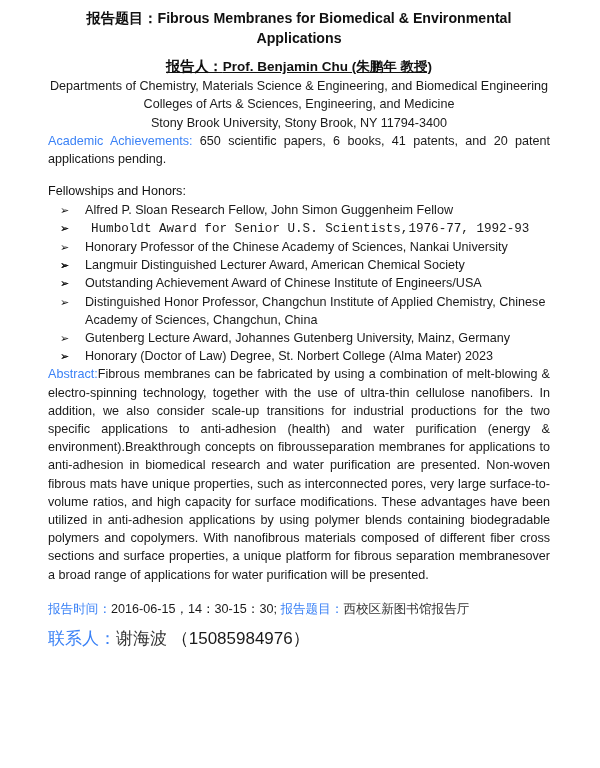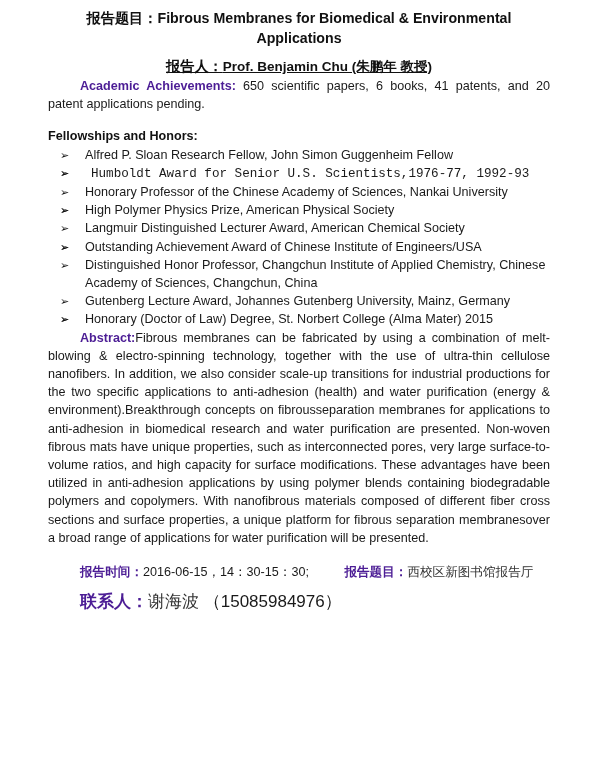--- a/index.html
+++ b/index.html
@@ -45,6 +45,11 @@
     <span>报告人：</span><span class="name">Prof. Benjamin Chu (朱鹏年  教授)</span>
   </div>
 
+  <div class="affil">
+    <div>Departments of Chemistry, Materials Science &amp; Engineering, and Biomedical Engineering</div>
+    <div>Colleges of Arts &amp; Sciences, Engineering, and Medicine</div>
+    <div>Stony Brook University, Stony Brook, NY 11794-3400</div>
+  </div>
 
   <div class="para">
     <span class="label">Academic Achievements:</span><span> 650 scientific papers, 6 books, 41 patents, and 20 patent applications pending.</span>

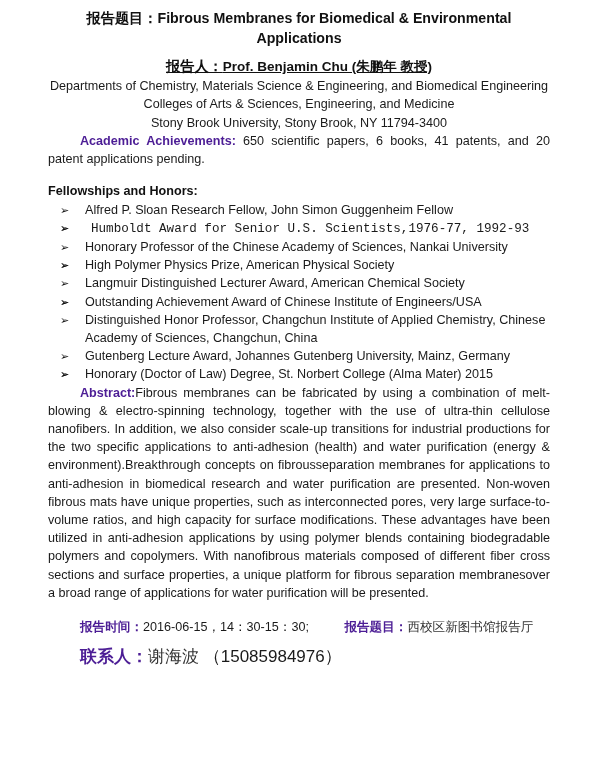--- a/index.html
+++ b/index.html
@@ -17,7 +17,7 @@
     .speaker .name { font-size: 13.5px; }
     .affil { text-align: center; font-size: 12.6px; line-height: 18.3px; }
     .para { font-size: 12.6px; line-height: 18.2px; text-align: justify; }
-    .label { font-weight: bold; color: #4c1d95; margin-left: 32px; }
+    .label { font-weight: normal; color: #3b82f6; }
     .honors-head { font-size: 12.6px; line-height: 18.2px; font-weight: bold; margin-top: 14px; color: #111; }
     ul.honors { list-style: none; margin: 0; padding: 0; }
     ul.honors li {

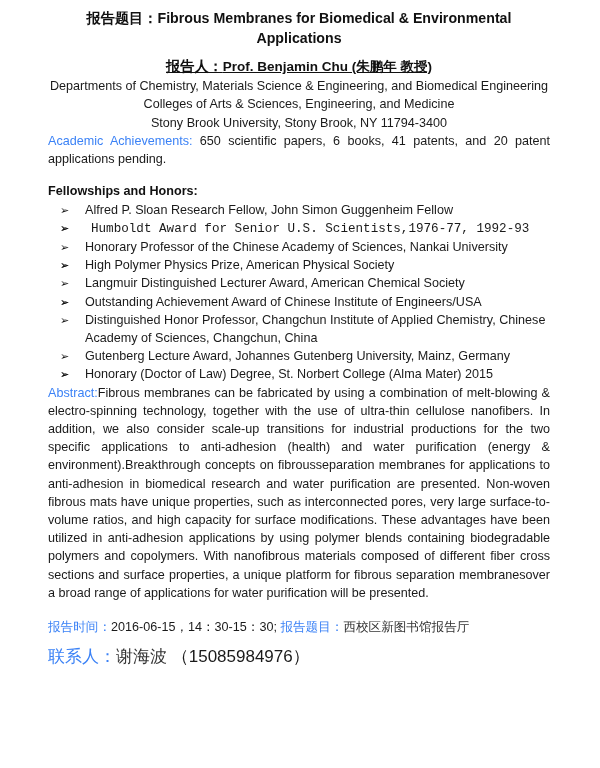--- a/index.html
+++ b/index.html
@@ -18,7 +18,7 @@
     .affil { text-align: center; font-size: 12.6px; line-height: 18.3px; }
     .para { font-size: 12.6px; line-height: 18.2px; text-align: justify; }
     .label { font-weight: normal; color: #3b82f6; }
-    .honors-head { font-size: 12.6px; line-height: 18.2px; font-weight: bold; margin-top: 14px; color: #111; }
+    .honors-head { font-size: 12.6px; line-height: 18.2px; font-weight: normal; margin-top: 14px; color: #111; }
     ul.honors { list-style: none; margin: 0; padding: 0; }
     ul.honors li {
       position: relative; padding-left: 37px; font-size: 12.6px; line-height: 18.2px;

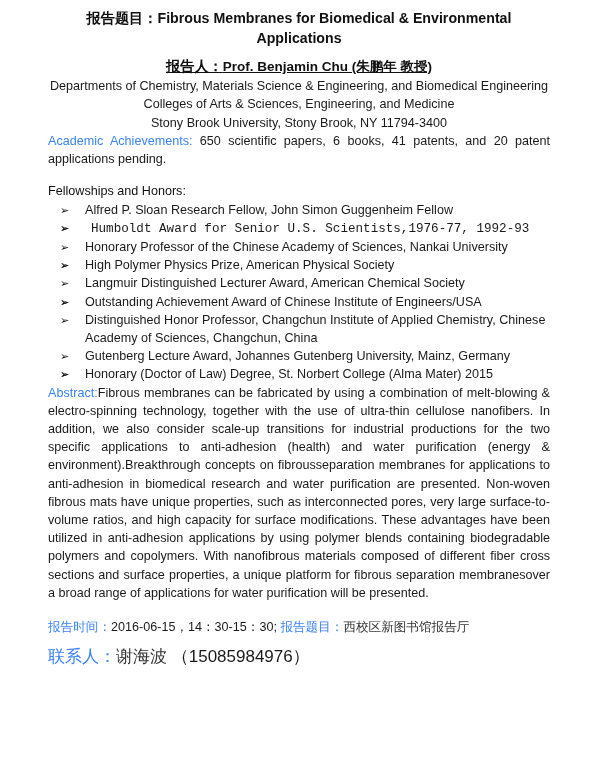--- a/index.html
+++ b/index.html
@@ -63,7 +63,7 @@
     <li><span class="bullet">➢</span><span class="indent">Humboldt Award for Senior U.S. Scientists,1976-77, 1992-93</span></li>
     <li><span class="bullet">➢</span><span>Honorary Professor of the Chinese Academy of Sciences, Nankai University</span></li>
     <li><span class="bullet">➢</span></li>
-    <li><span class="bullet">➢</span><span>High Polymer Physics Prize, American Physical Society</span></li>
+    <li><span class="bullet">➢</span></li>
     <li><span class="bullet">➢</span><span>Langmuir Distinguished Lecturer Award, American Chemical Society</span></li>
     <li style="white-space:pre-wrap"><span class="bullet">➢</span></li>
     <li><span class="bullet">➢</span><span>Outstanding Achievement Award of Chinese Institute of Engineers/USA</span></li>

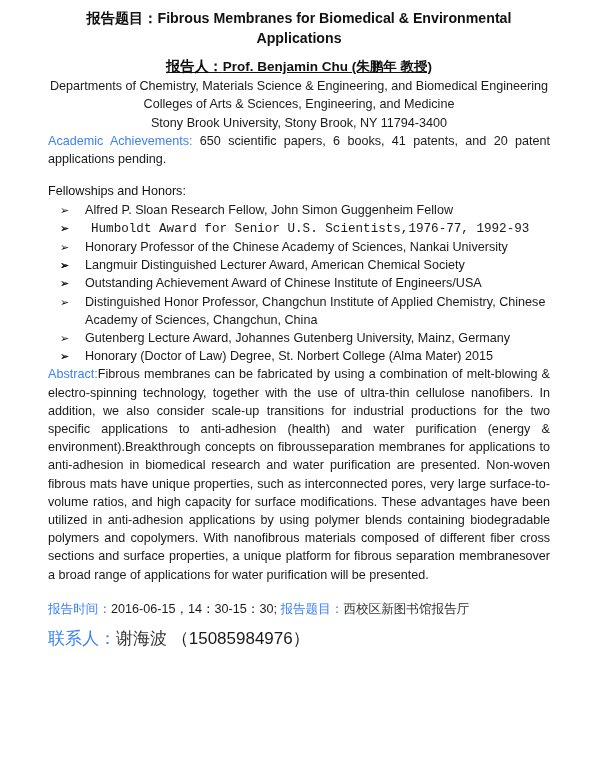--- a/index.html
+++ b/index.html
@@ -70,7 +70,7 @@
     <li><span class="bullet">➢</span><span>Distinguished Honor Professor, Changchun Institute of Applied Chemistry, Chinese Academy of Sciences, Changchun, China</span></li>
     <li><span class="bullet">➢</span><span>Gutenberg Lecture Award, Johannes Gutenberg University, Mainz, Germany</span></li>
     <li style="white-space:pre"><span class="bullet">➢</span></li>
-    <li><span class="bullet">➢</span><span>Honorary (Doctor of Law) Degree, St. Norbert College (Alma Mater) 2015</span></li>
+    <li><span class="bullet">➢</span><span>Honorary (Doctor of Law) Degree, St. Norbert College (Alma Mater) 2023</span></li>
   </ul>
 
   <div class="para abstract">

